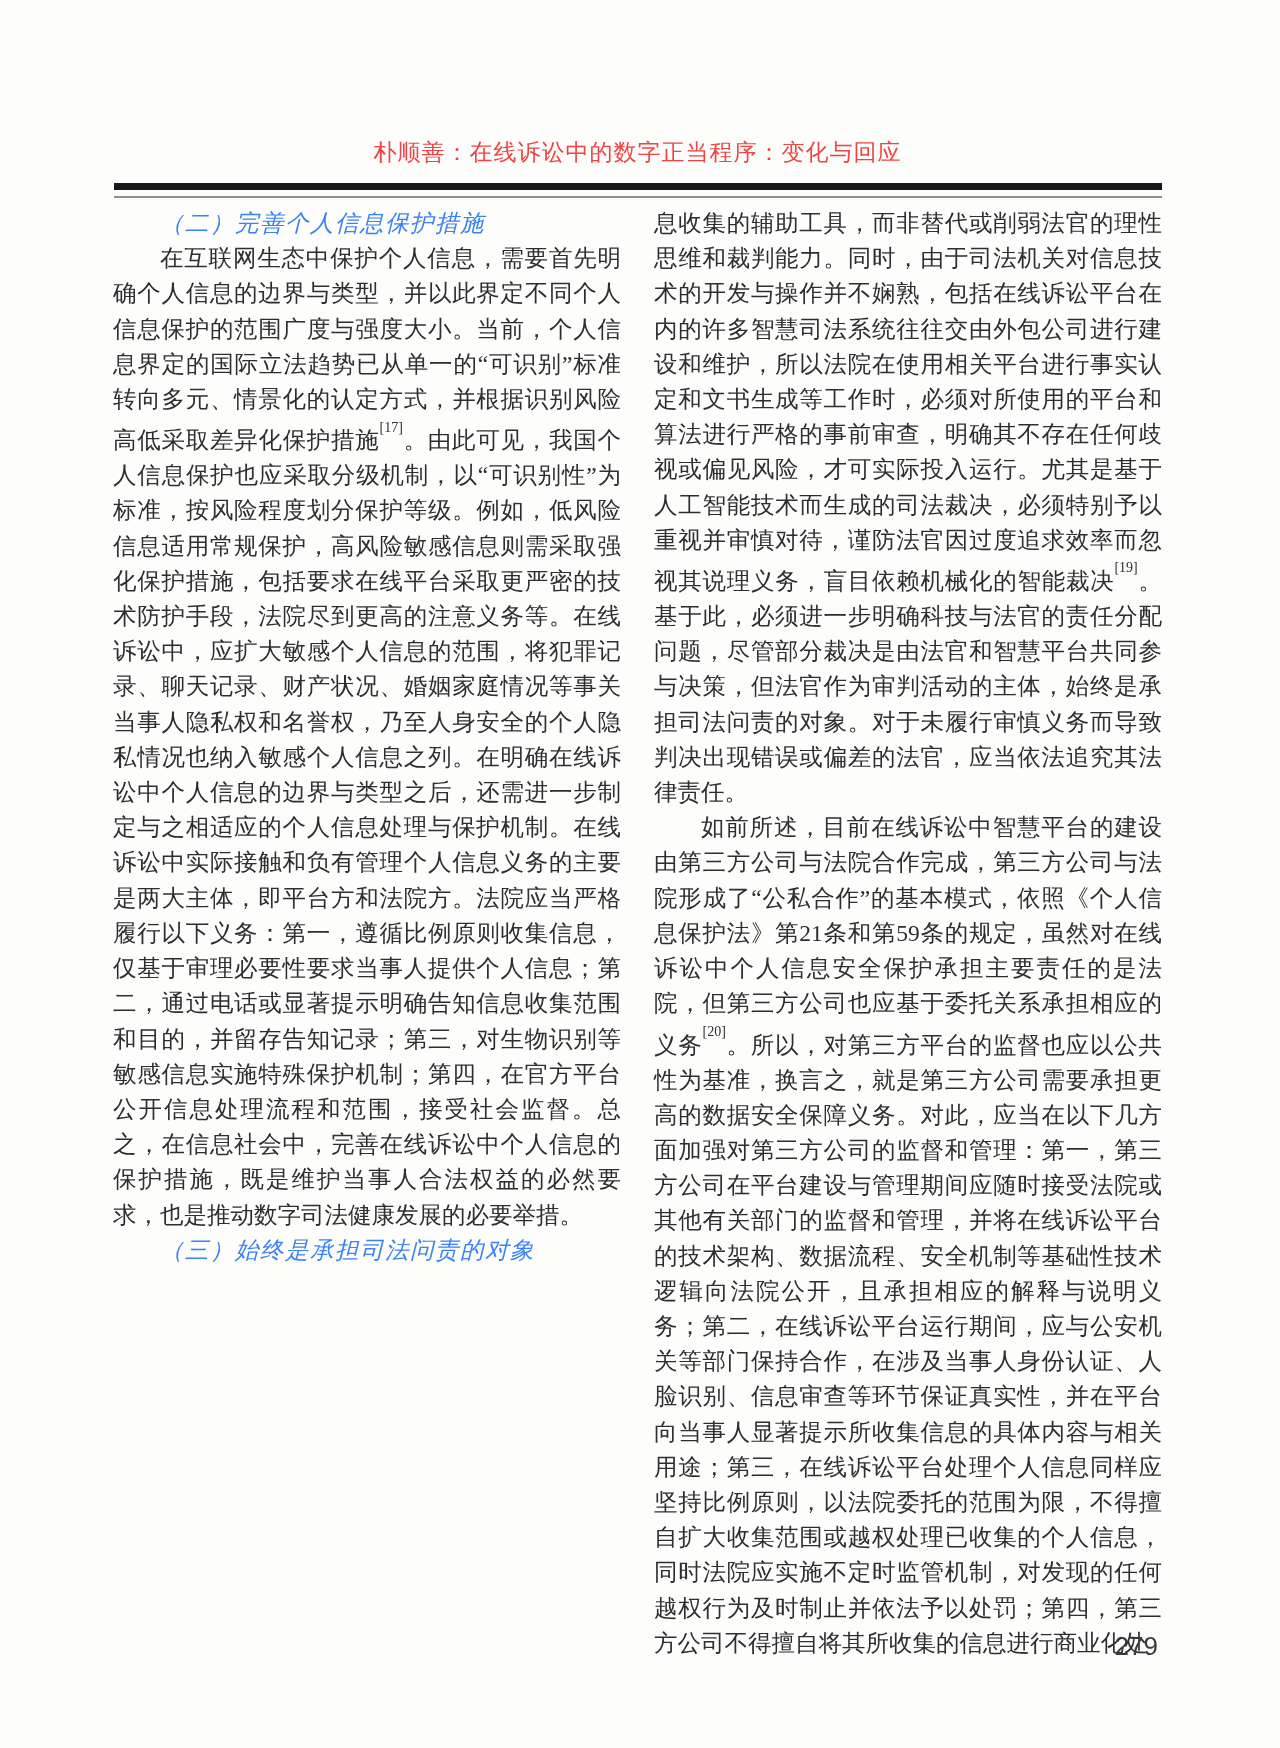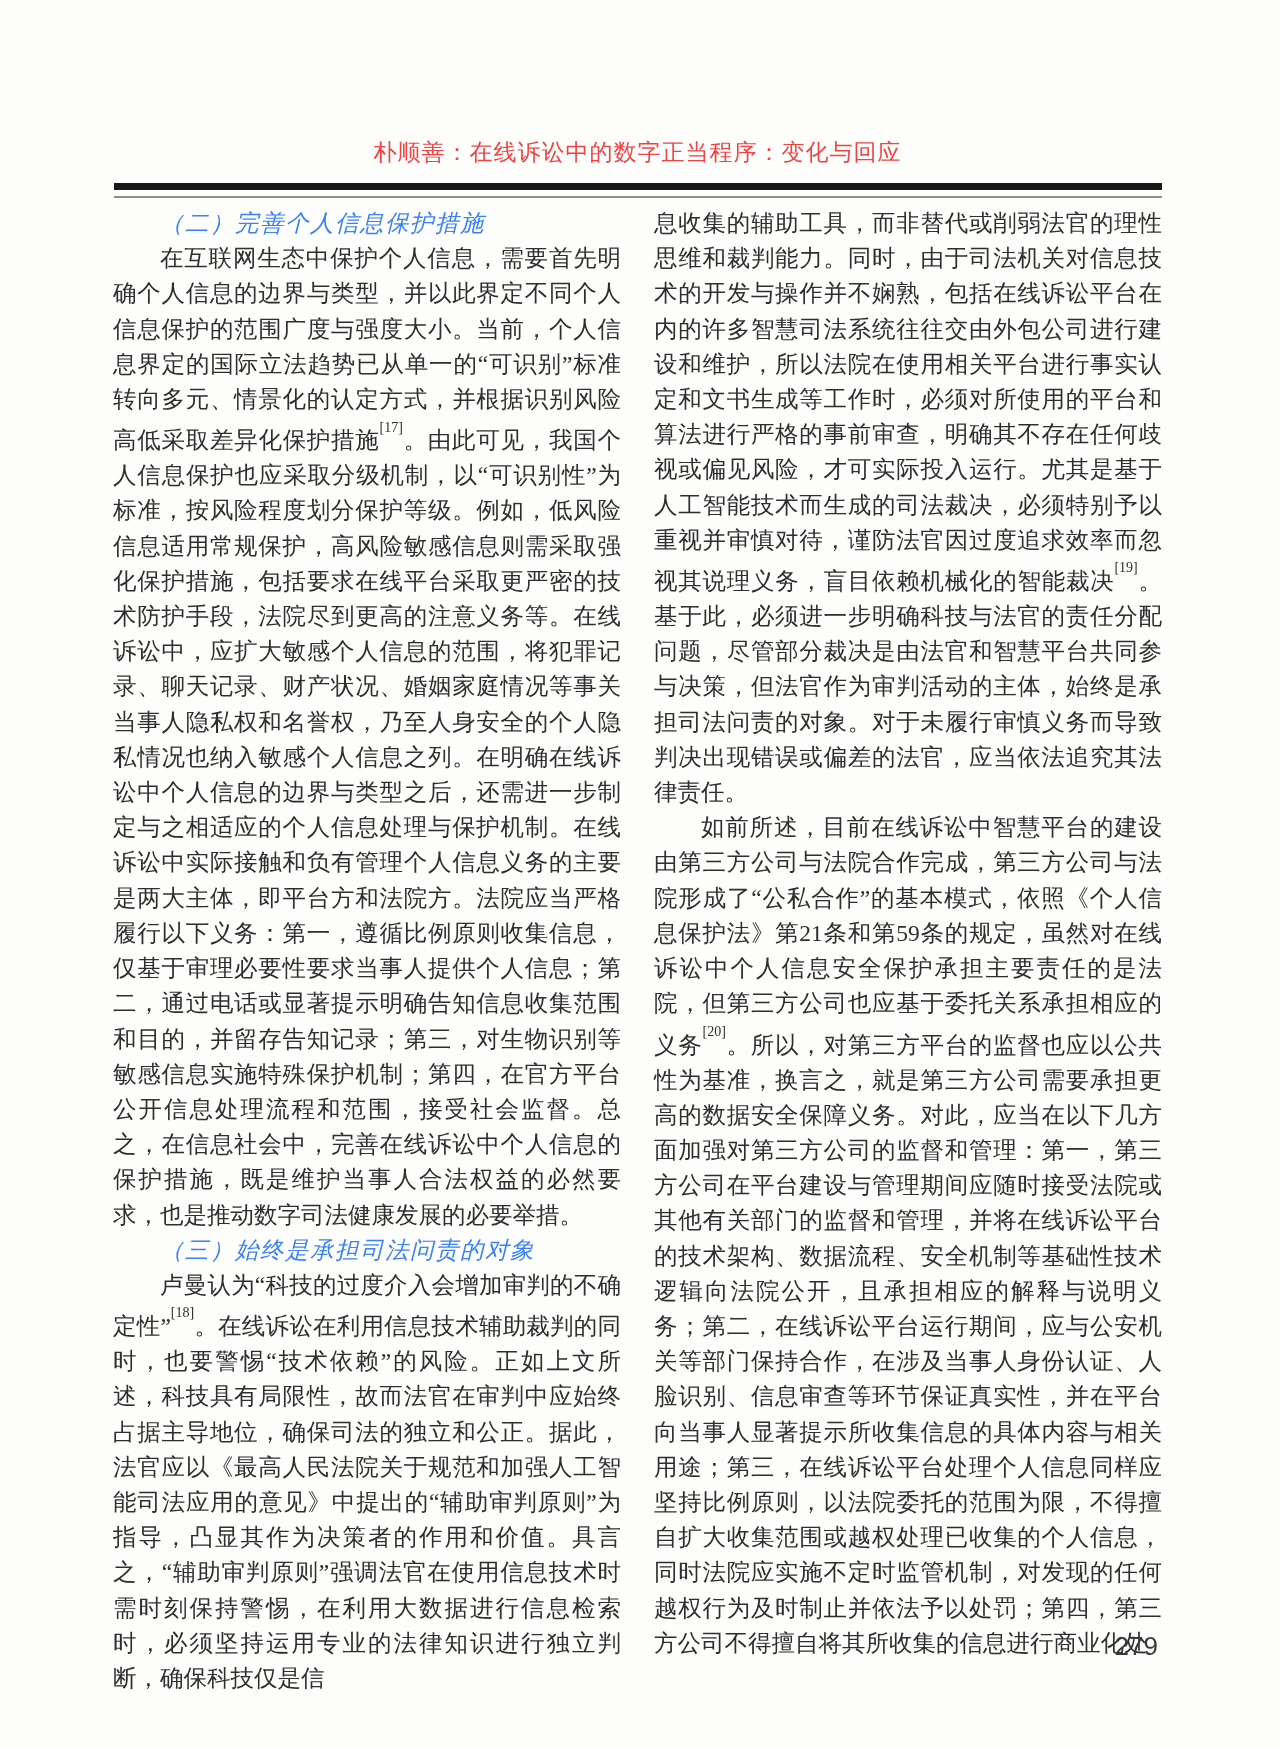--- a/index.html
+++ b/index.html
@@ -93,7 +93,6 @@
       <p class="heading">（二）完善个人信息保护措施</p>
       <p class="para indent">在互联网生态中保护个人信息，需要首先明确个人信息的边界与类型，并以此界定不同个人信息保护的范围广度与强度大小。当前，个人信息界定的国际立法趋势已从单一的“可识别”标准转向多元、情景化的认定方式，并根据识别风险高低采取差异化保护措施<sup class="ref">[17]</sup>。由此可见，我国个人信息保护也应采取分级机制，以“可识别性”为标准，按风险程度划分保护等级。例如，低风险信息适用常规保护，高风险敏感信息则需采取强化保护措施，包括要求在线平台采取更严密的技术防护手段，法院尽到更高的注意义务等。在线诉讼中，应扩大敏感个人信息的范围，将犯罪记录、聊天记录、财产状况、婚姻家庭情况等事关当事人隐私权和名誉权，乃至人身安全的个人隐私情况也纳入敏感个人信息之列。在明确在线诉讼中个人信息的边界与类型之后，还需进一步制定与之相适应的个人信息处理与保护机制。在线诉讼中实际接触和负有管理个人信息义务的主要是两大主体，即平台方和法院方。法院应当严格履行以下义务：第一，遵循比例原则收集信息，仅基于审理必要性要求当事人提供个人信息；第二，通过电话或显著提示明确告知信息收集范围和目的，并留存告知记录；第三，对生物识别等敏感信息实施特殊保护机制；第四，在官方平台公开信息处理流程和范围，接受社会监督。总之，在信息社会中，完善在线诉讼中个人信息的保护措施，既是维护当事人合法权益的必然要求，也是推动数字司法健康发展的必要举措。</p>
       <p class="heading">（三）始终是承担司法问责的对象</p>
-      <p class="para indent">卢曼认为“科技的过度介入会增加审判的不确定性”<sup class="ref">[18]</sup>。在线诉讼在利用信息技术辅助裁判的同时，也要警惕“技术依赖”的风险。正如上文所述，科技具有局限性，故而法官在审判中应始终占据主导地位，确保司法的独立和公正。据此，法官应以《最高人民法院关于规范和加强人工智能司法应用的意见》中提出的“辅助审判原则”为指导，凸显其作为决策者的作用和价值。具言之，“辅助审判原则”强调法官在使用信息技术时需时刻保持警惕，在利用大数据进行信息检索时，必须坚持运用专业的法律知识进行独立判断，确保科技仅是信</p>
     </div>
   <div class="col col-right">
       <p class="para">息收集的辅助工具，而非替代或削弱法官的理性思维和裁判能力。同时，由于司法机关对信息技术的开发与操作并不娴熟，包括在线诉讼平台在内的许多智慧司法系统往往交由外包公司进行建设和维护，所以法院在使用相关平台进行事实认定和文书生成等工作时，必须对所使用的平台和算法进行严格的事前审查，明确其不存在任何歧视或偏见风险，才可实际投入运行。尤其是基于人工智能技术而生成的司法裁决，必须特别予以重视并审慎对待，谨防法官因过度追求效率而忽视其说理义务，盲目依赖机械化的智能裁决<sup class="ref">[19]</sup>。基于此，必须进一步明确科技与法官的责任分配问题，尽管部分裁决是由法官和智慧平台共同参与决策，但法官作为审判活动的主体，始终是承担司法问责的对象。对于未履行审慎义务而导致判决出现错误或偏差的法官，应当依法追究其法律责任。</p>

